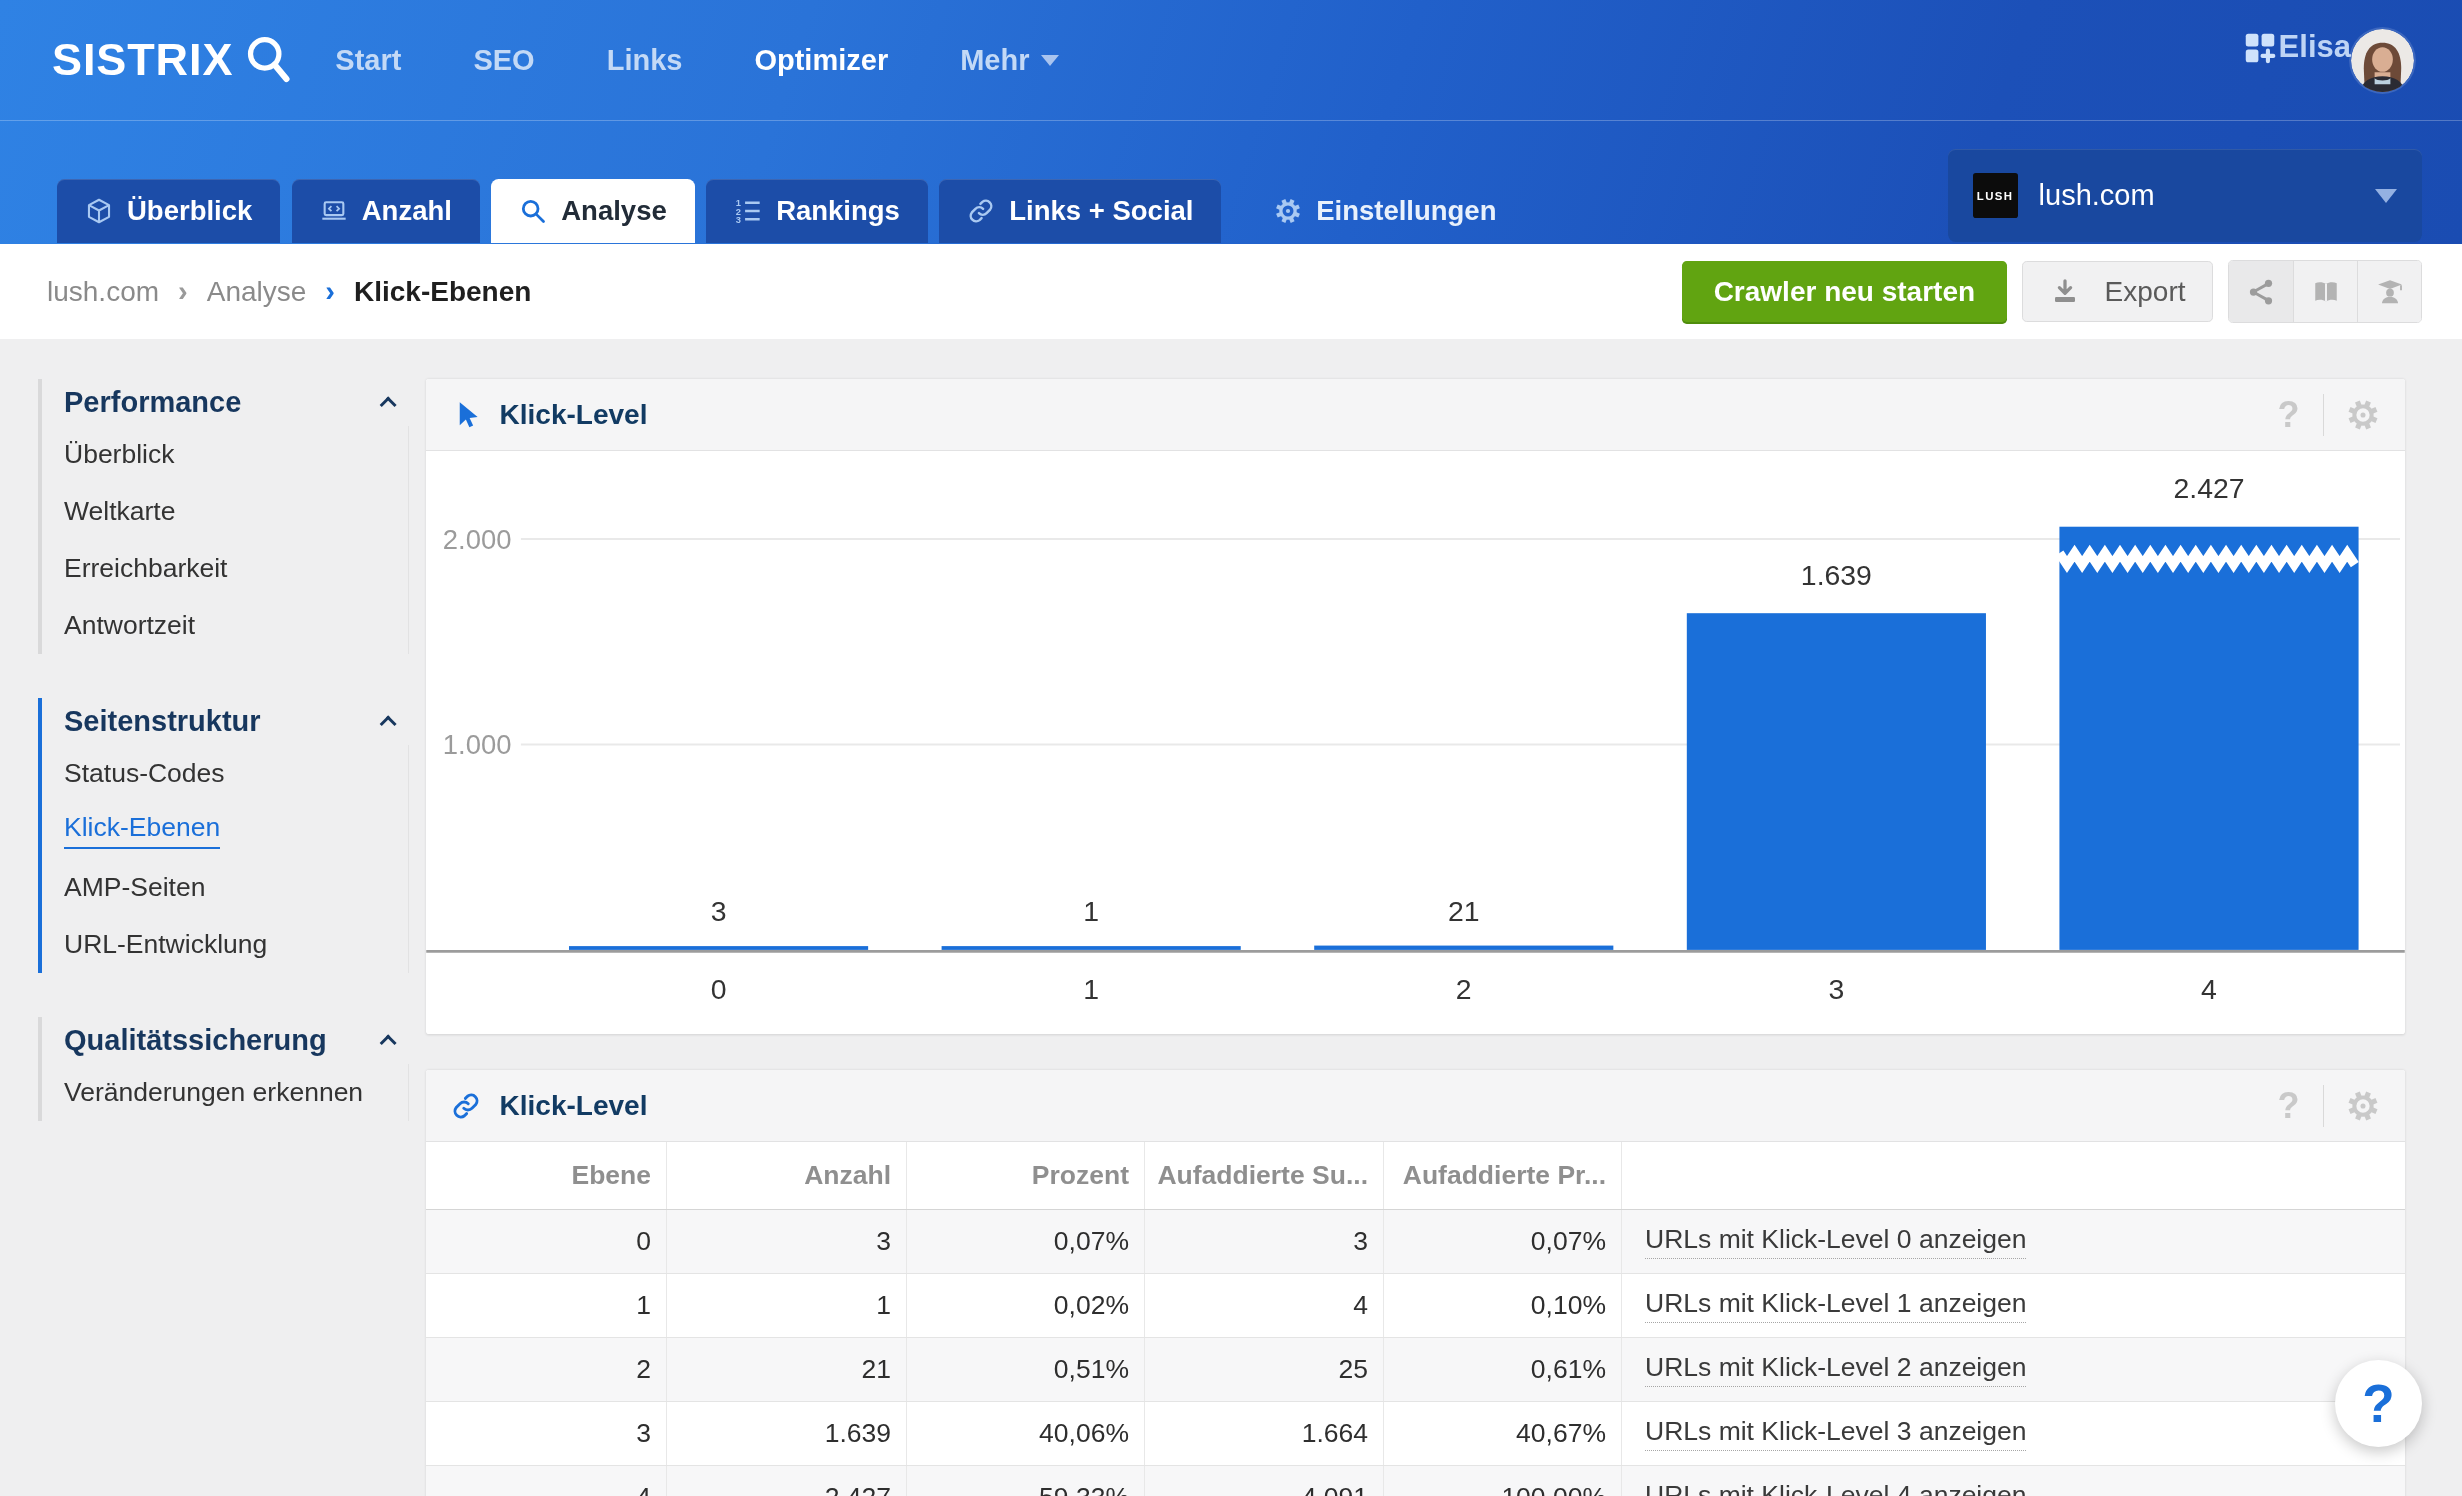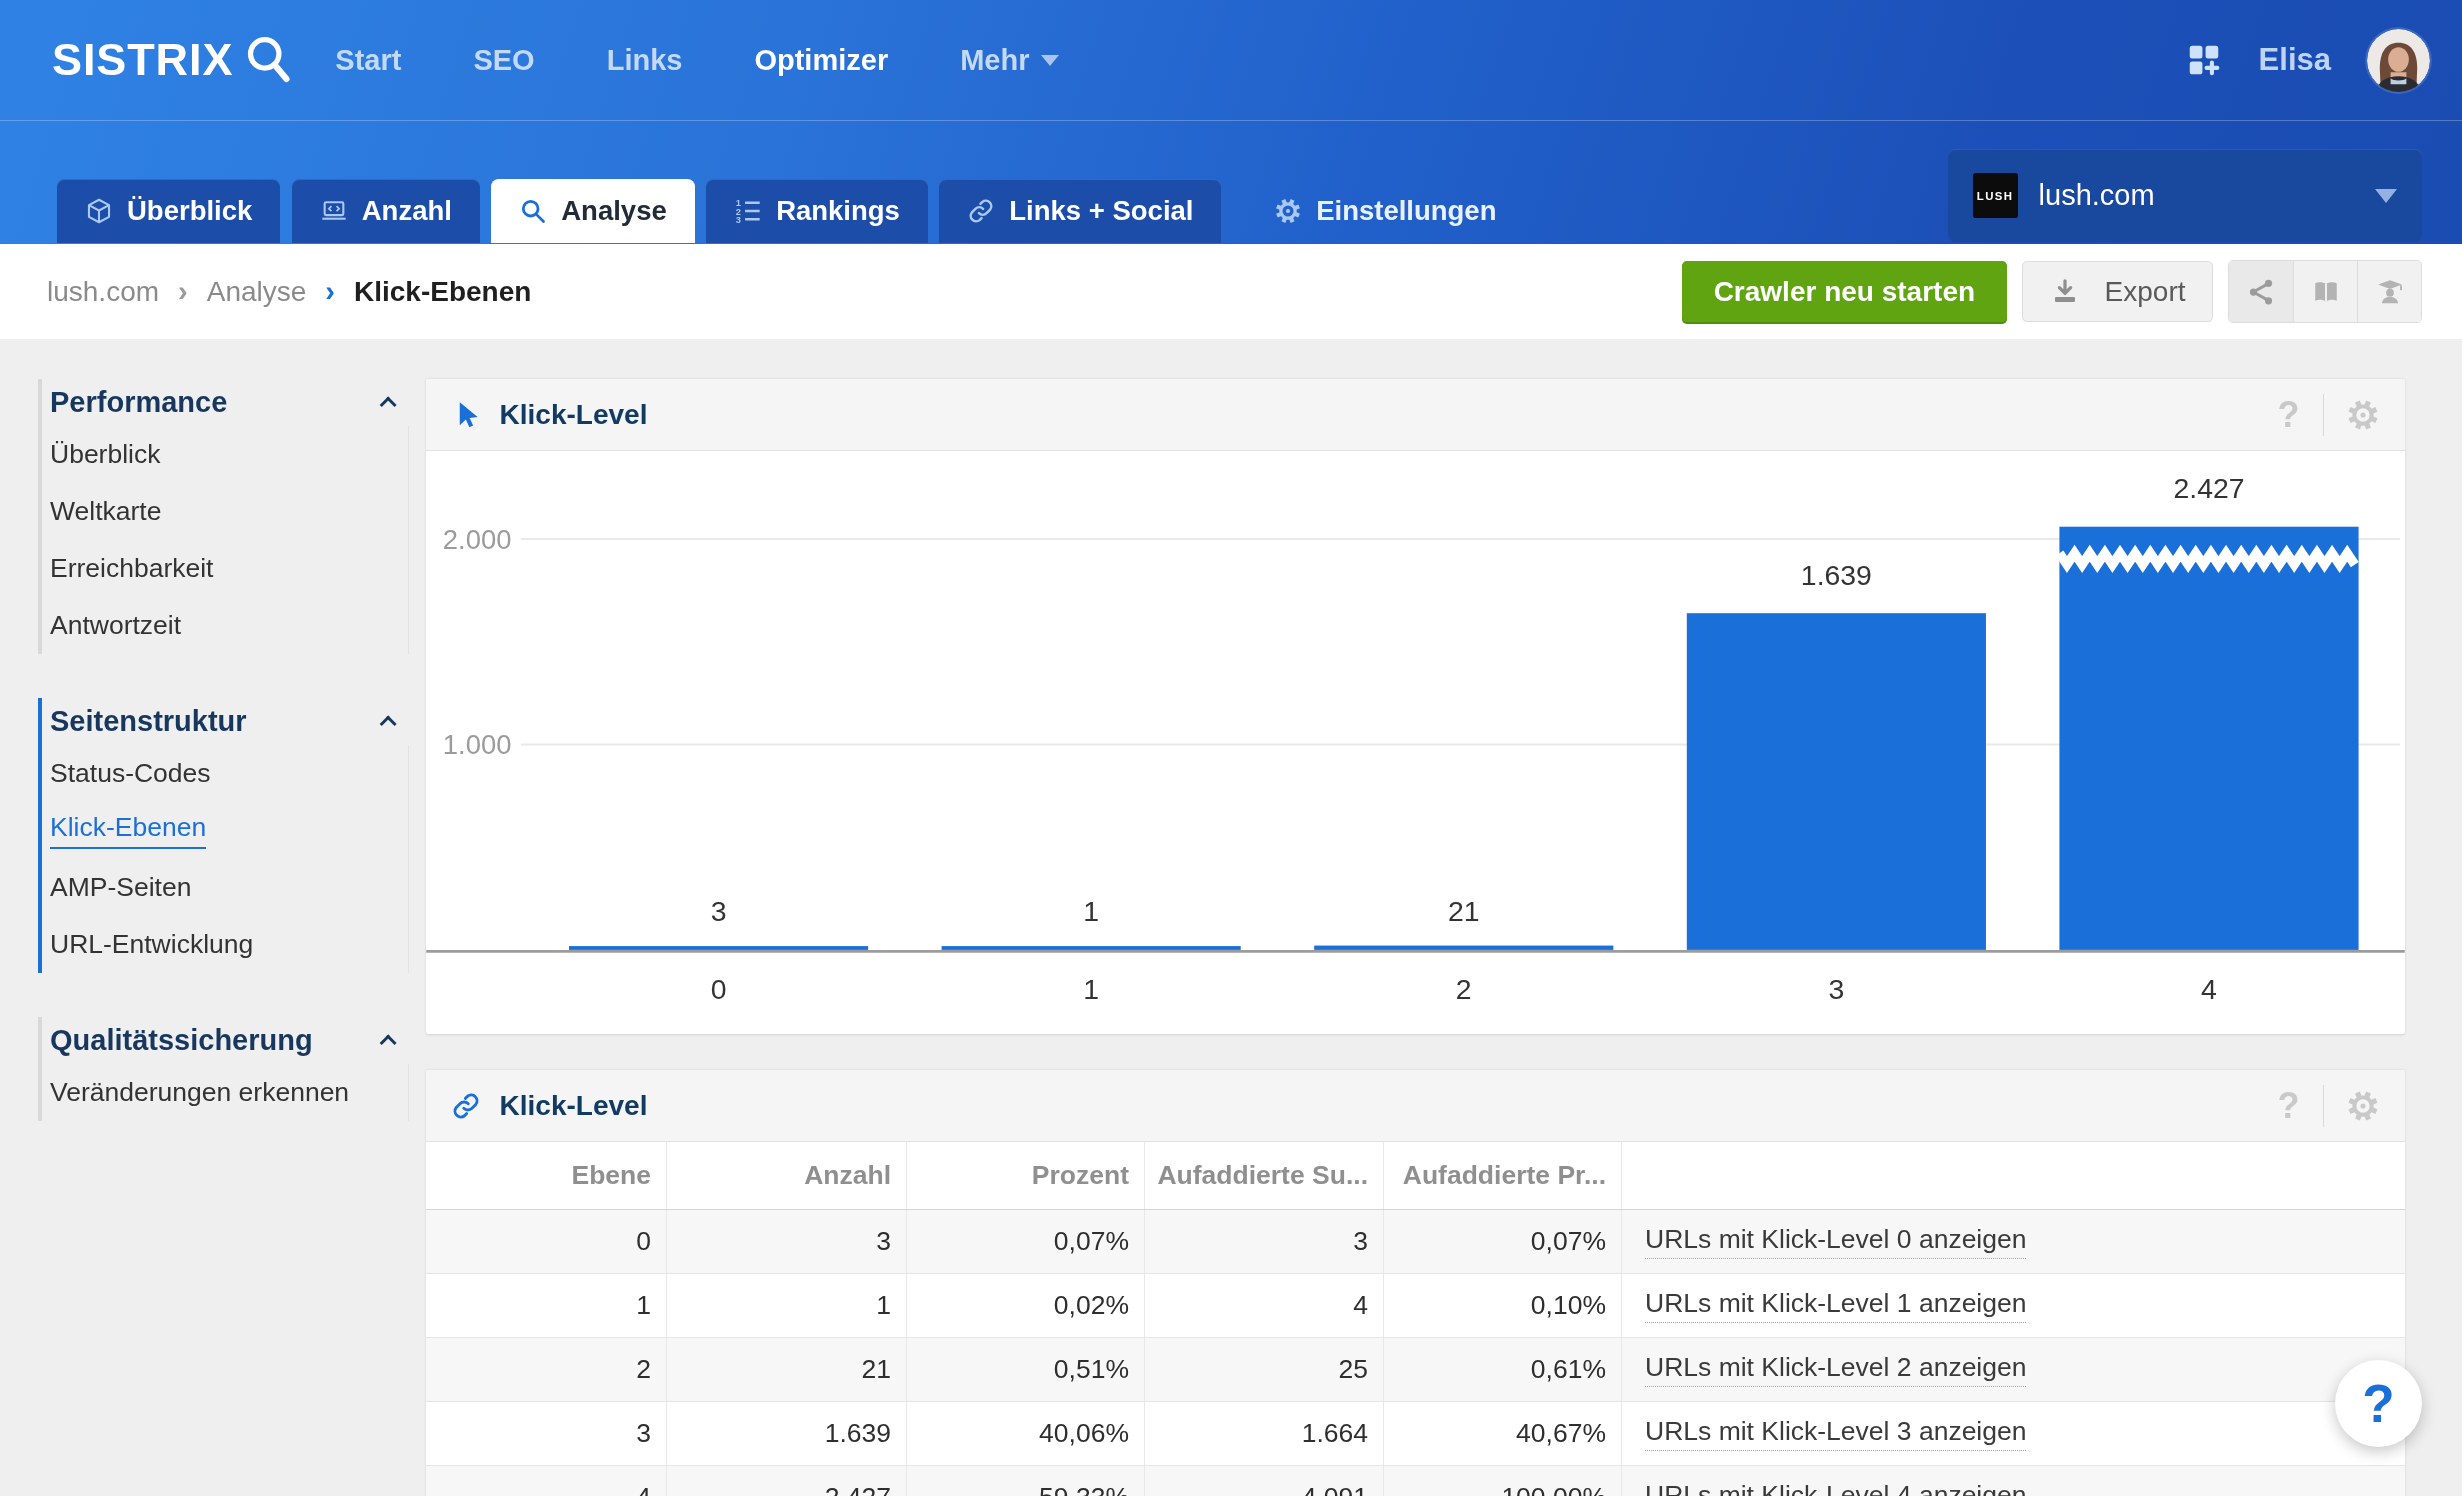--- a/index.html
+++ b/index.html
@@ -16,7 +16,7 @@
   .nav-item{color:#c3d9f6;font-size:29px;font-weight:700;cursor:pointer;display:flex;align-items:center;gap:11.4px}
   .nav-item.active{color:#fff}
   .caret-down{width:0;height:0;border-left:9.5px solid transparent;border-right:9.5px solid transparent;border-top:11.4px solid #a9c4ef}
-  .top-right{margin-left:auto;display:flex;align-items:center;gap:36px;padding-right:32px}
+  .top-right{margin-left:auto;display:flex;align-items:flex-start;padding-right:48px}
   .grid-icon{width:38px;height:38px;cursor:pointer}
   .user-name{color:#bed4f5;font-size:31px;font-weight:700;cursor:pointer}
   .avatar{width:63px;height:63px;border-radius:50%;overflow:hidden;cursor:pointer;box-shadow:0 0 0 1.9px rgba(255,255,255,.15)}

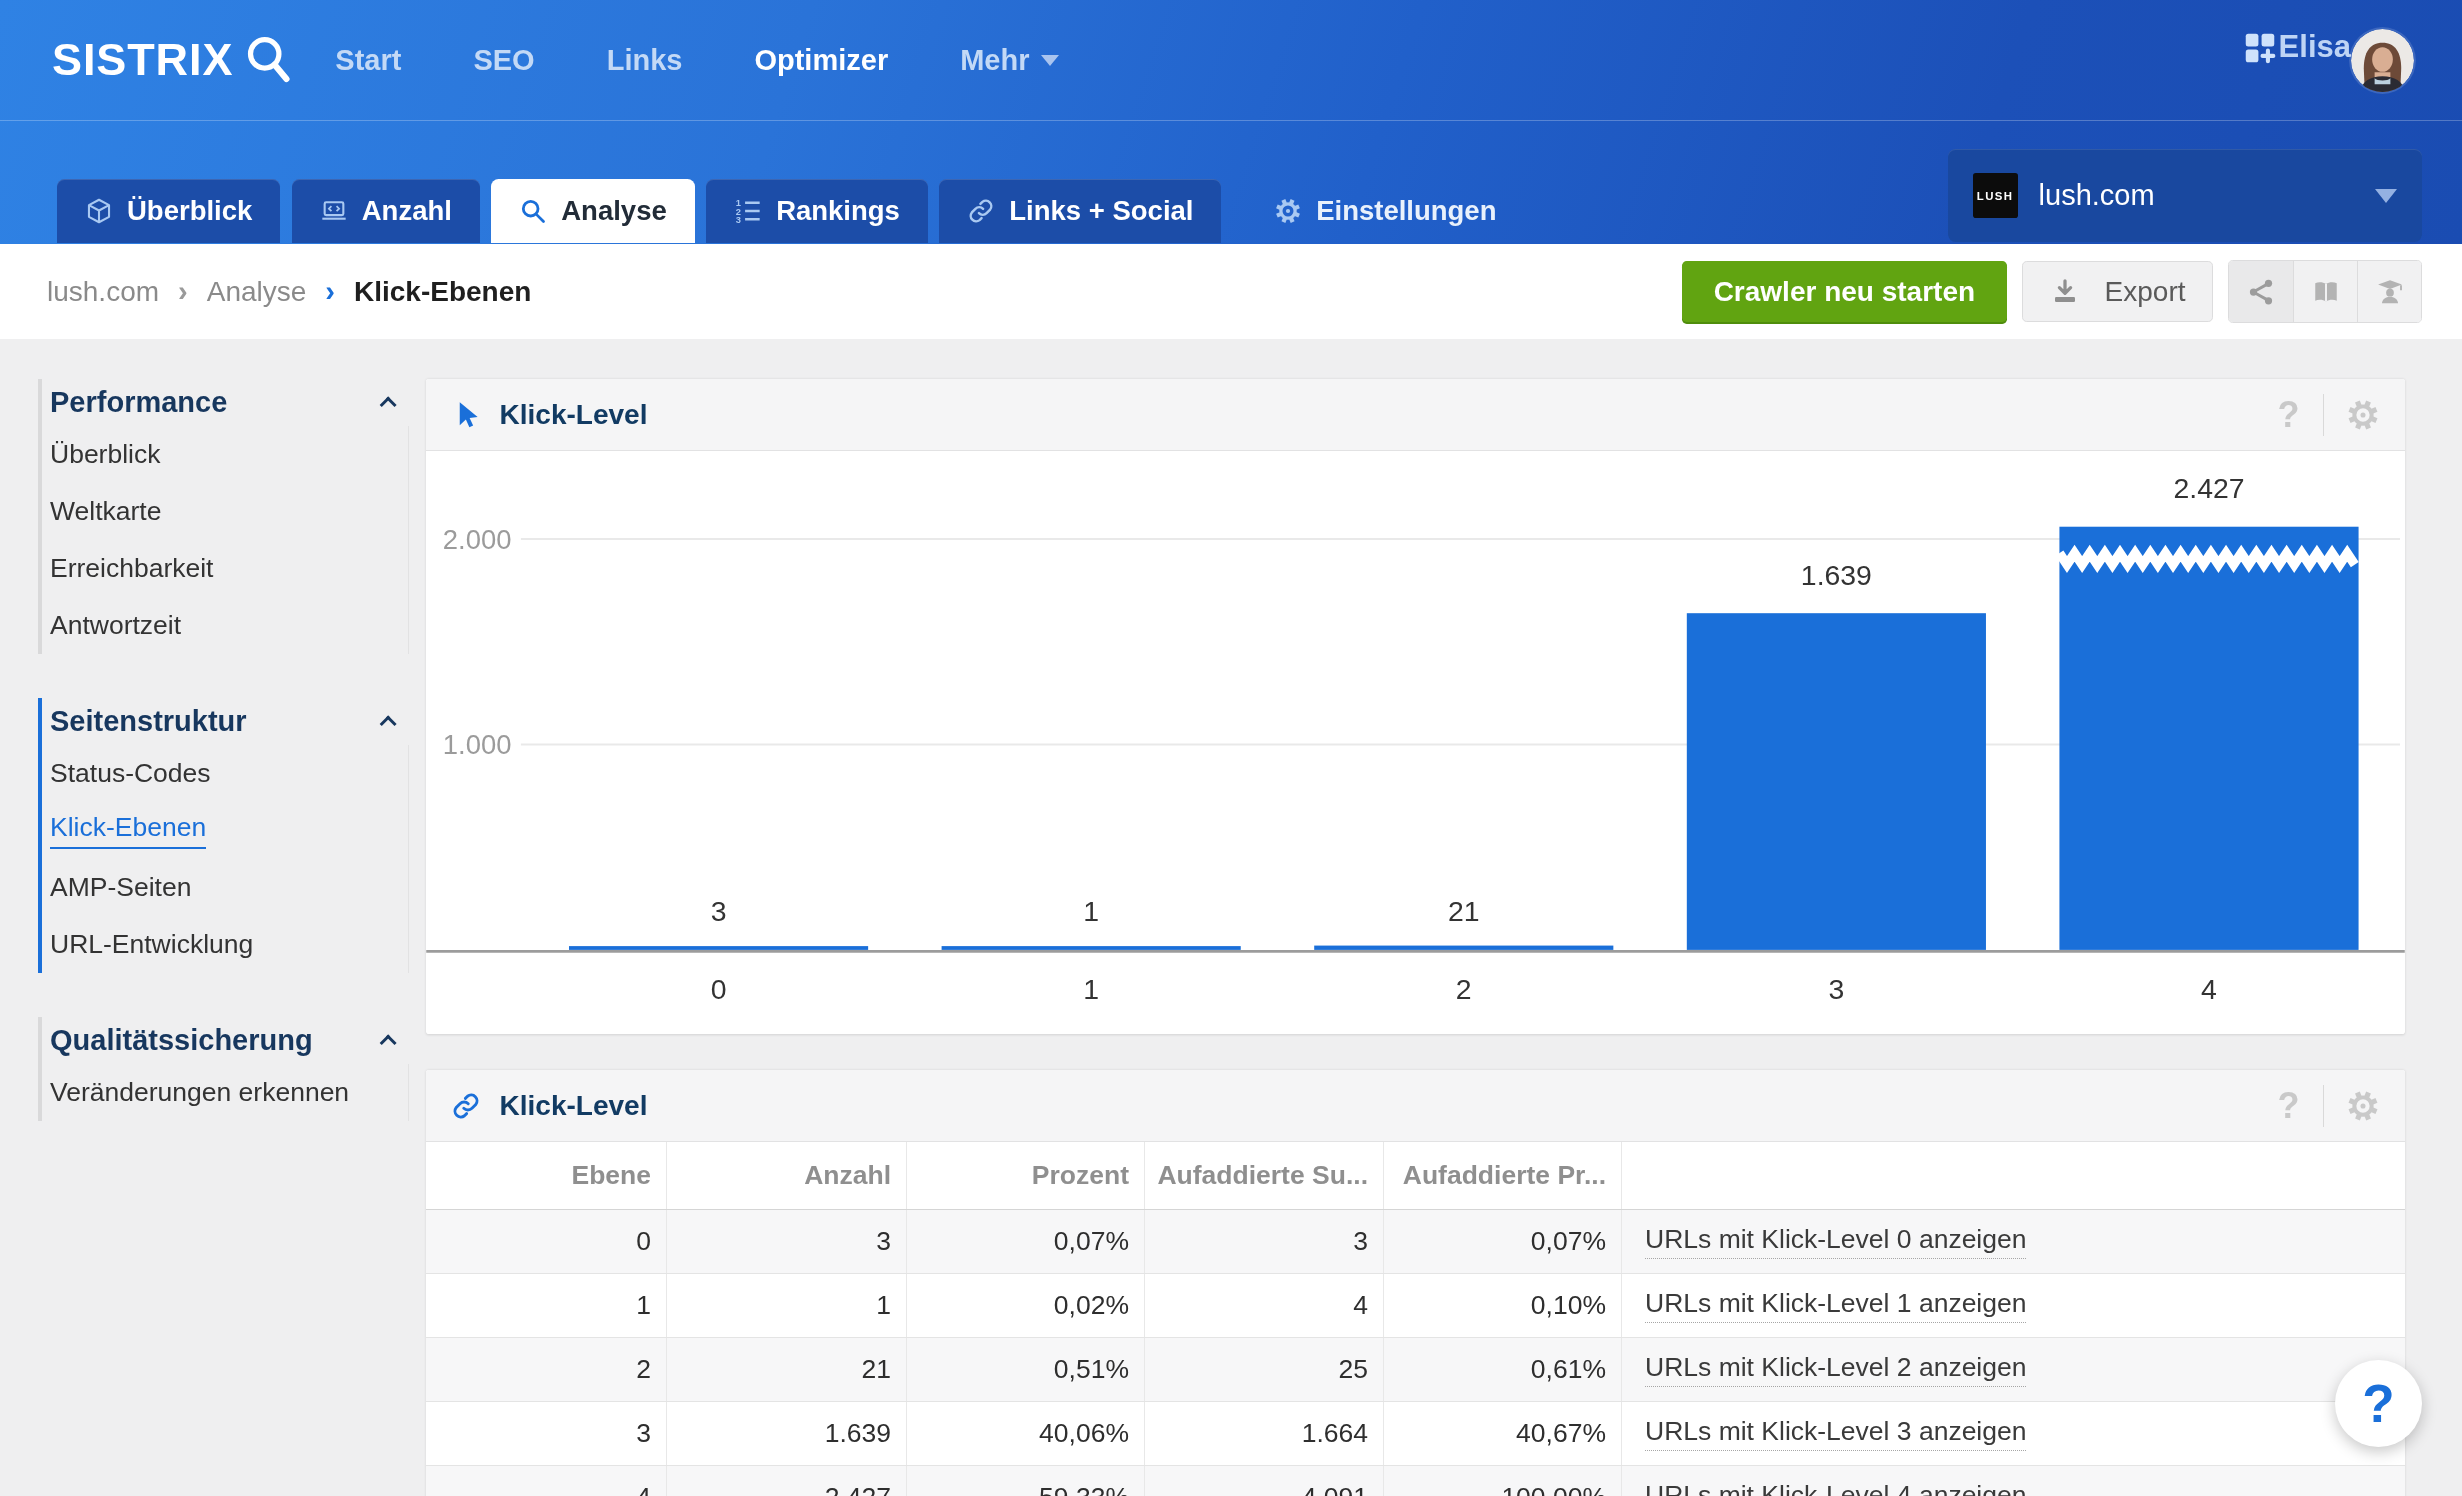--- a/index.html
+++ b/index.html
@@ -53,7 +53,7 @@
 
   
   .sidebar{position:absolute;left:38px;top:40px;width:371px}
-  .group{position:relative;margin-bottom:44px;border-left:4.7px solid #d9d9da;padding-left:8px}
+  .group{position:relative;margin-bottom:44px;border-left:4.7px solid #d9d9da;padding-left:22px}
   .group.active{border-left-color:#1a6fd9}
   .group-header{height:47px;display:flex;align-items:center;font-size:29px;font-weight:700;color:#17375e;cursor:pointer}
   .caret-up{margin-left:auto;margin-right:15px;width:12.3px;height:12.3px;border-left:3.8px solid #17375e;border-top:3.8px solid #17375e;transform:rotate(45deg);margin-top:5.7px}

